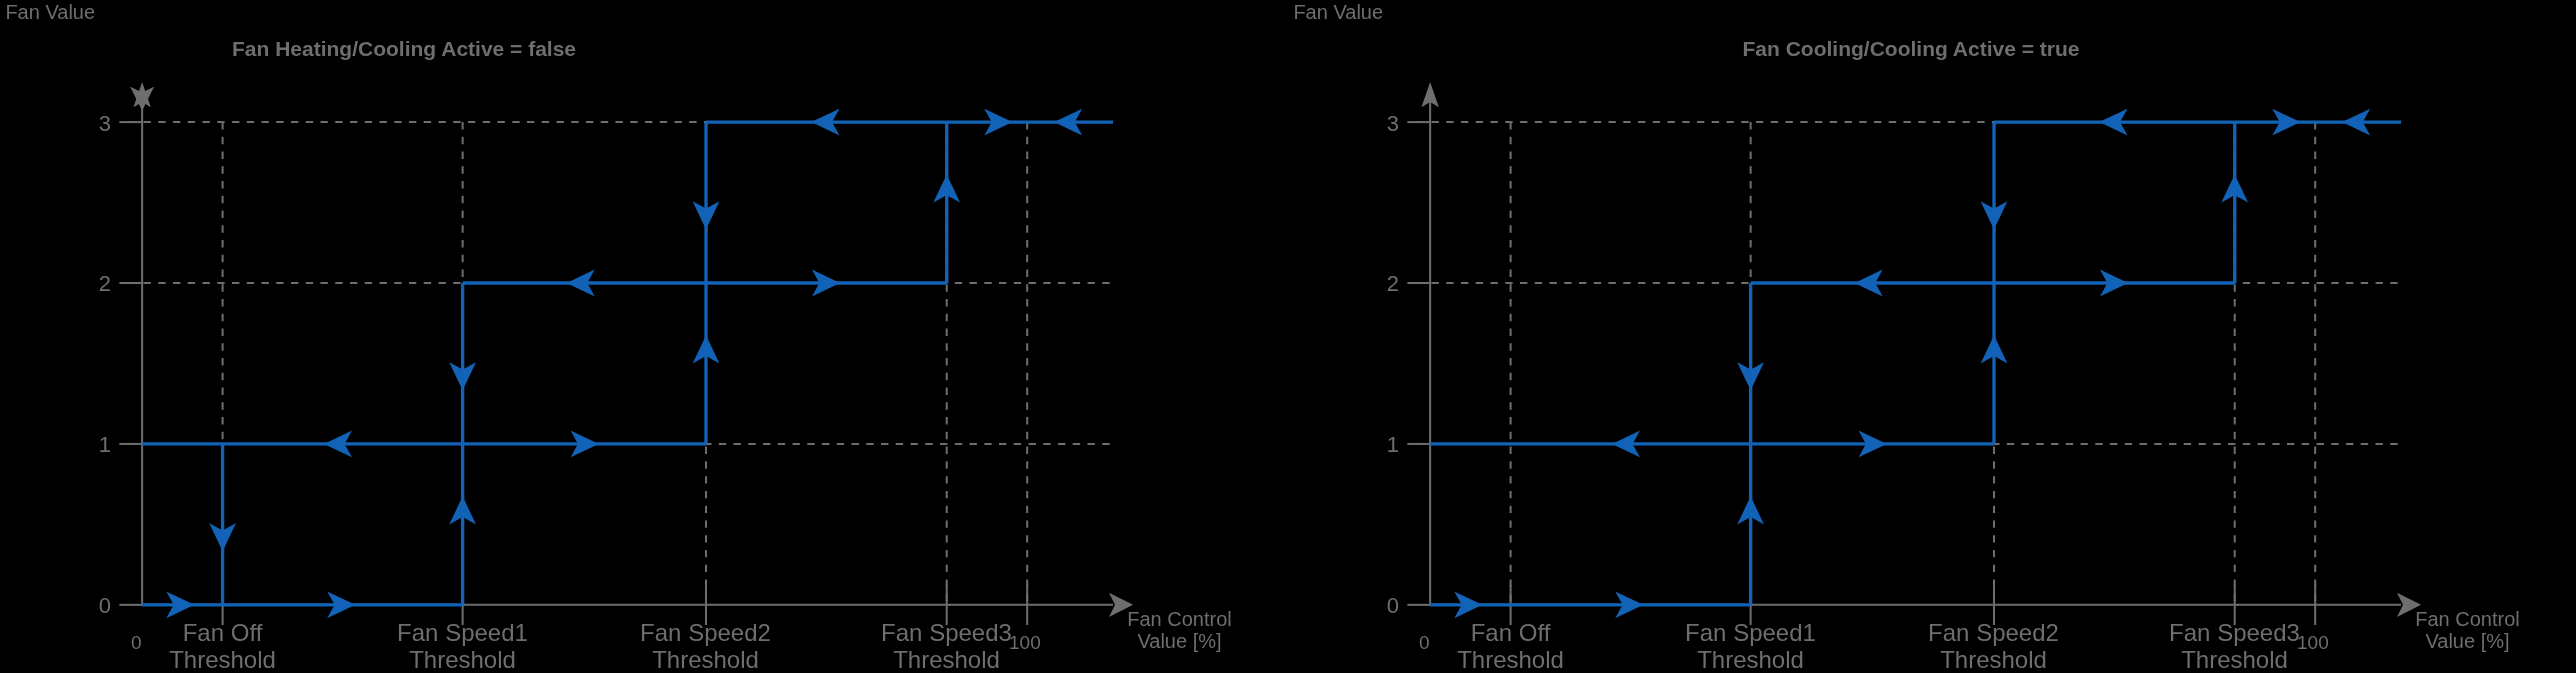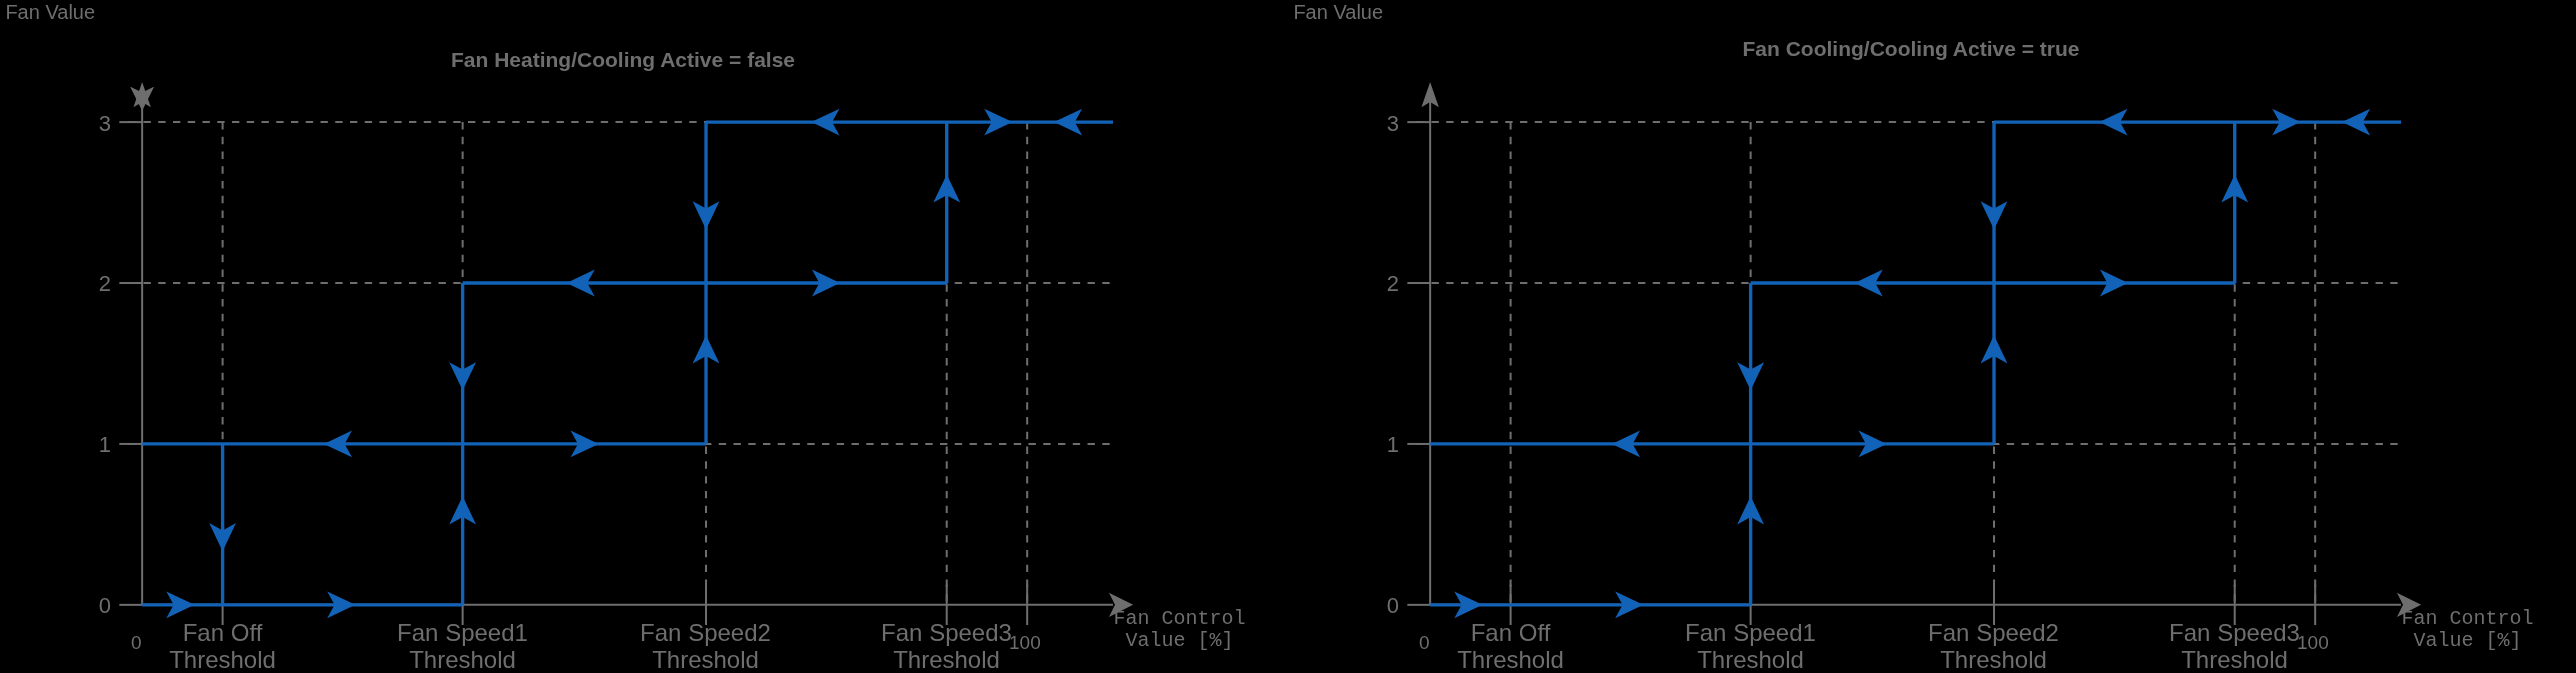--- a/index.html
+++ b/index.html
@@ -87,7 +87,7 @@
 
     <div class="axis-title" style="left:5.4px; top:1.3px;">Fan Value</div>
 
-    <div class="chart-title" style="left:221px; top:37px; width:804px; text-align:center;margin-top:11px;">Fan Heating/Cooling Active = false</div>
+    <div class="chart-title" style="left:232px; top:37px; width:804px; text-align:left;">Fan Heating/Cooling Active = false</div>
 
     <div class="ytick" style="left:80px; top:111px;">3</div>
     <div class="ytick" style="left:80px; top:271px;">2</div>

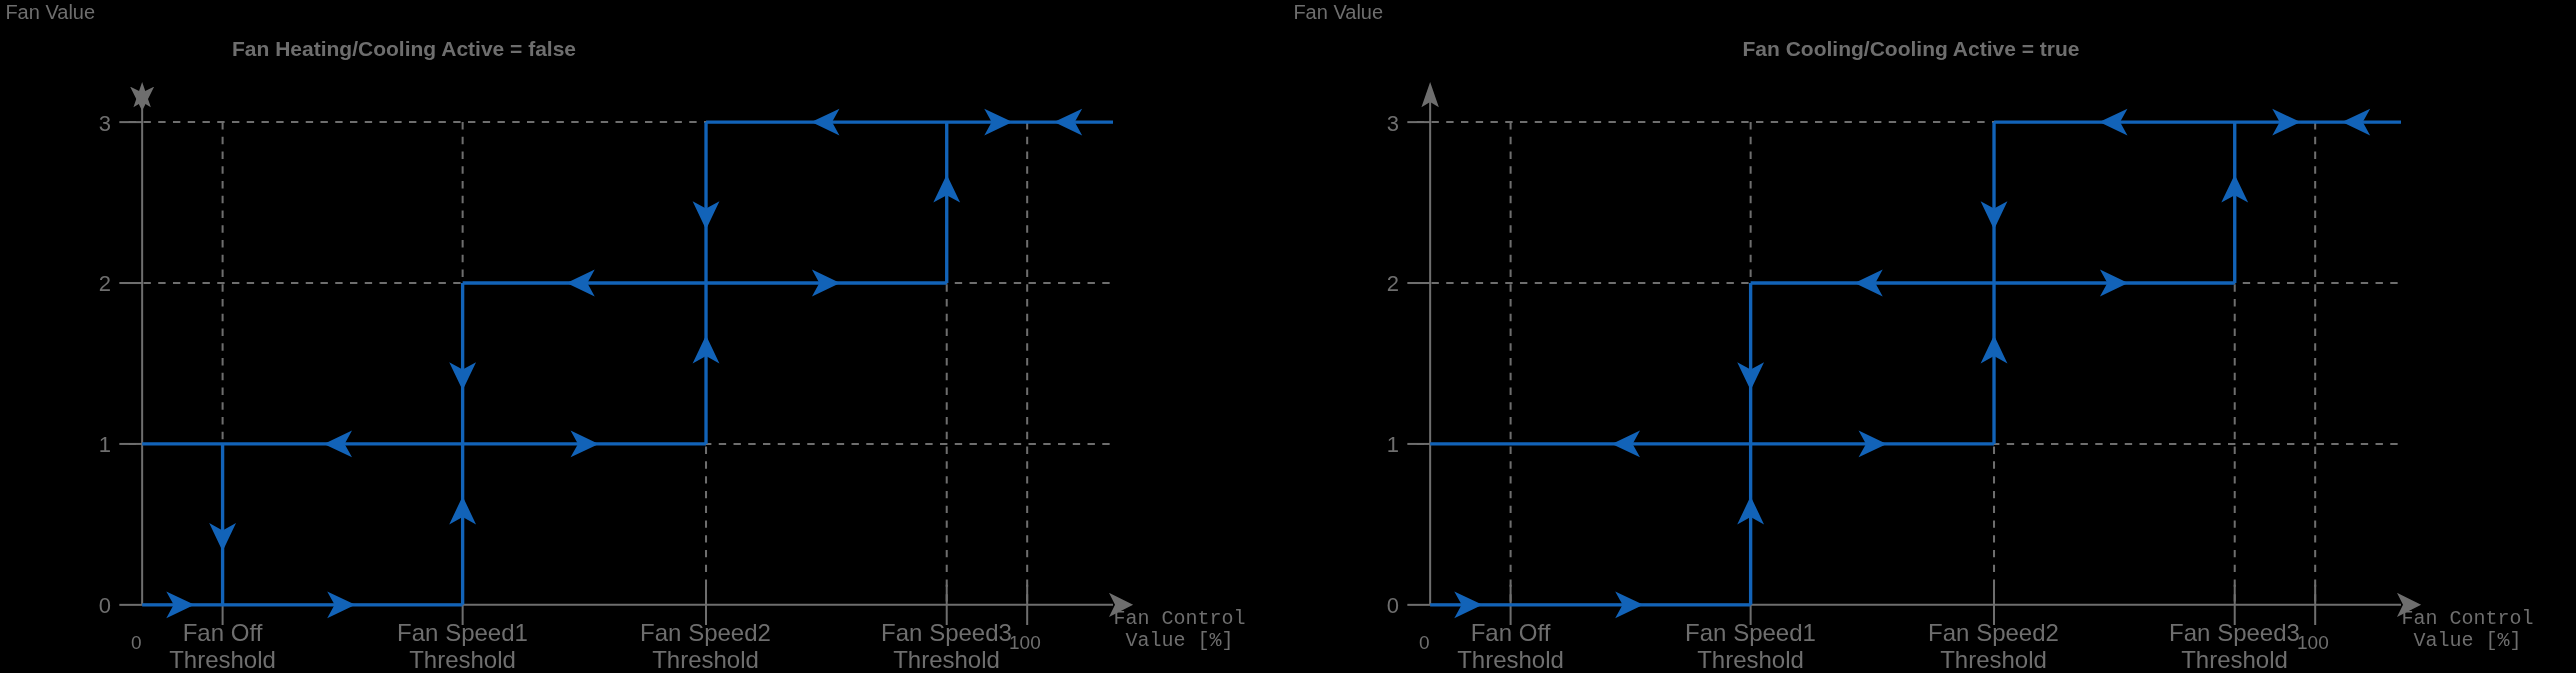--- a/index.html
+++ b/index.html
@@ -74,7 +74,7 @@
     text-align: center;
     width: 161px;
     line-height: 1.12;
-    font-family: Liberation Mono, monospace;
+    font-family: Liberation Sans, sans-serif;
     white-space: pre;
   }
 </style>

